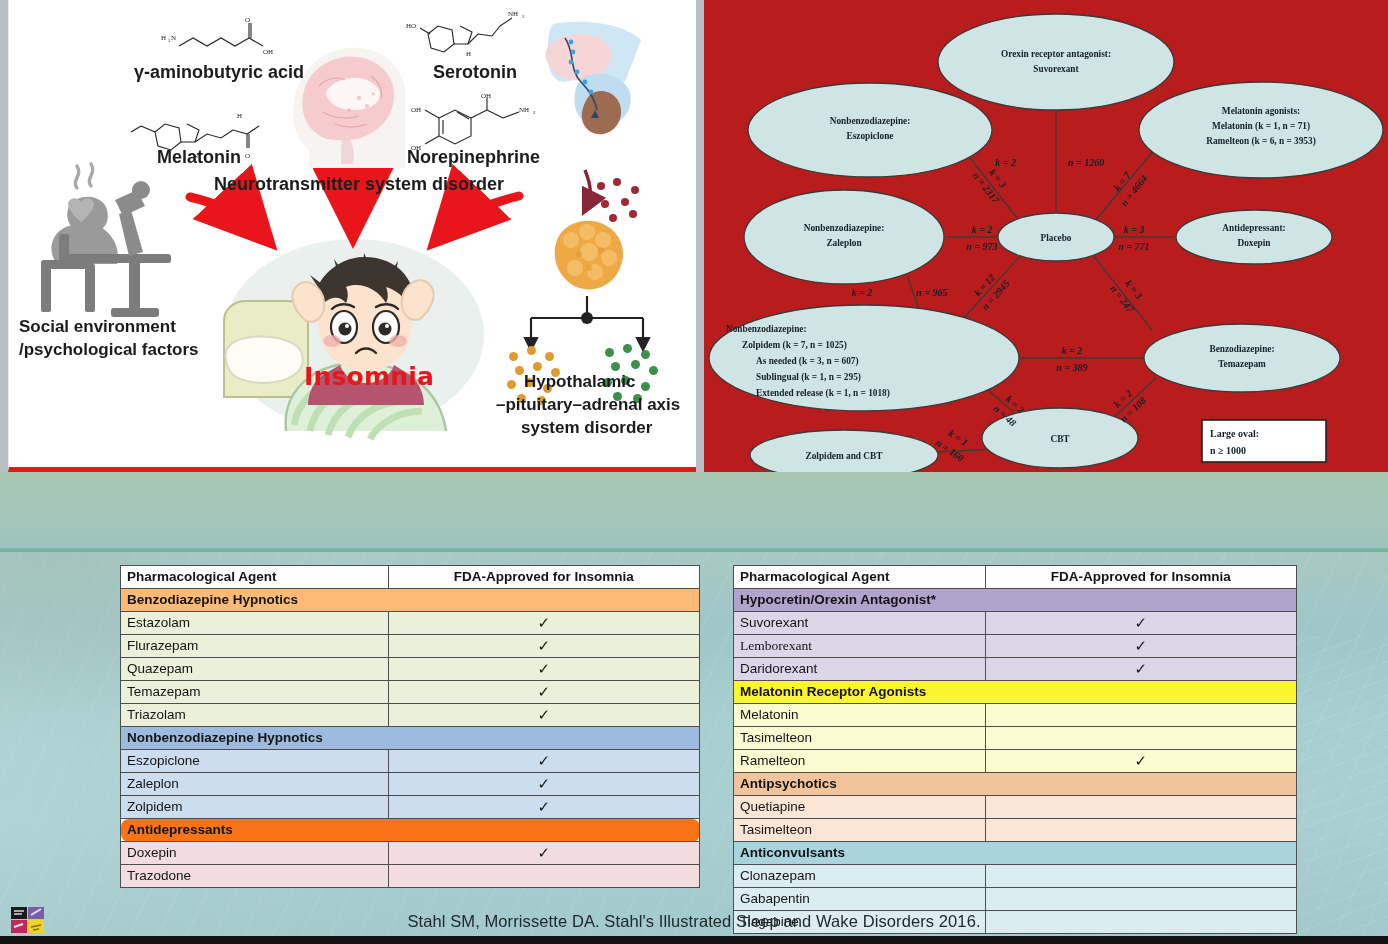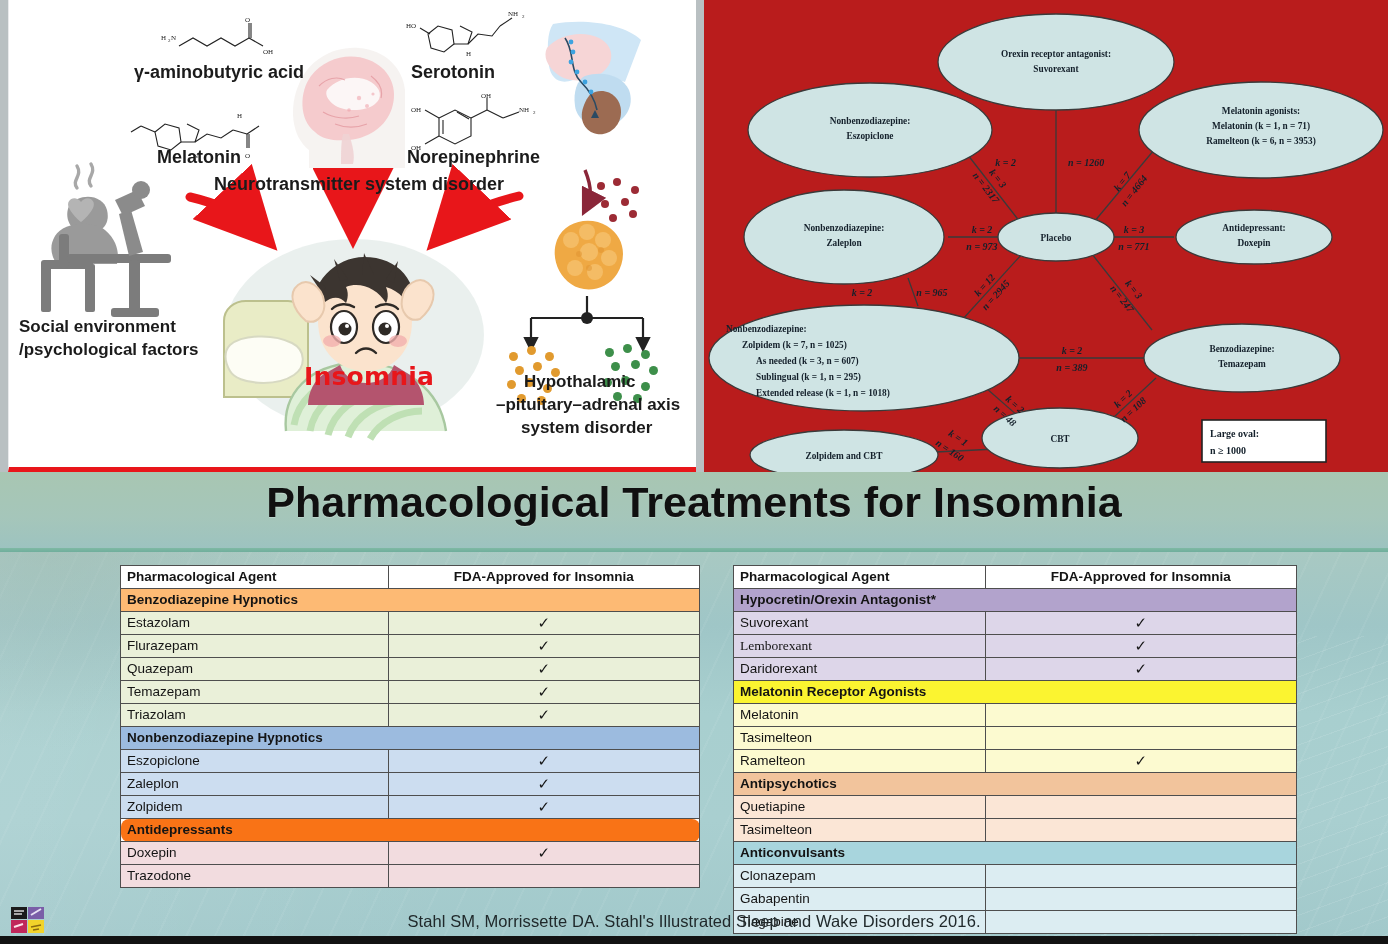--- a/index.html
+++ b/index.html
@@ -449,7 +449,7 @@
       </div>
 
       <div class="lbl" style="left:125px; top:62px; font-size:18px;">γ-aminobutyric acid</div>
-      <div class="lbl" style="left:402px; top:62px; font-size:18px;">Serotonin</div>
+      <div class="lbl" style="left:424px; top:62px; font-size:18px;">Serotonin</div>
       <div class="lbl" style="left:148px; top:147px; font-size:18px;">Melatonin</div>
       <div class="lbl" style="left:398px; top:147px; font-size:18px;">Norepinephrine</div>
       <div class="lbl" style="left:205px; top:174px; font-size:18px;">Neurotransmitter system disorder</div>

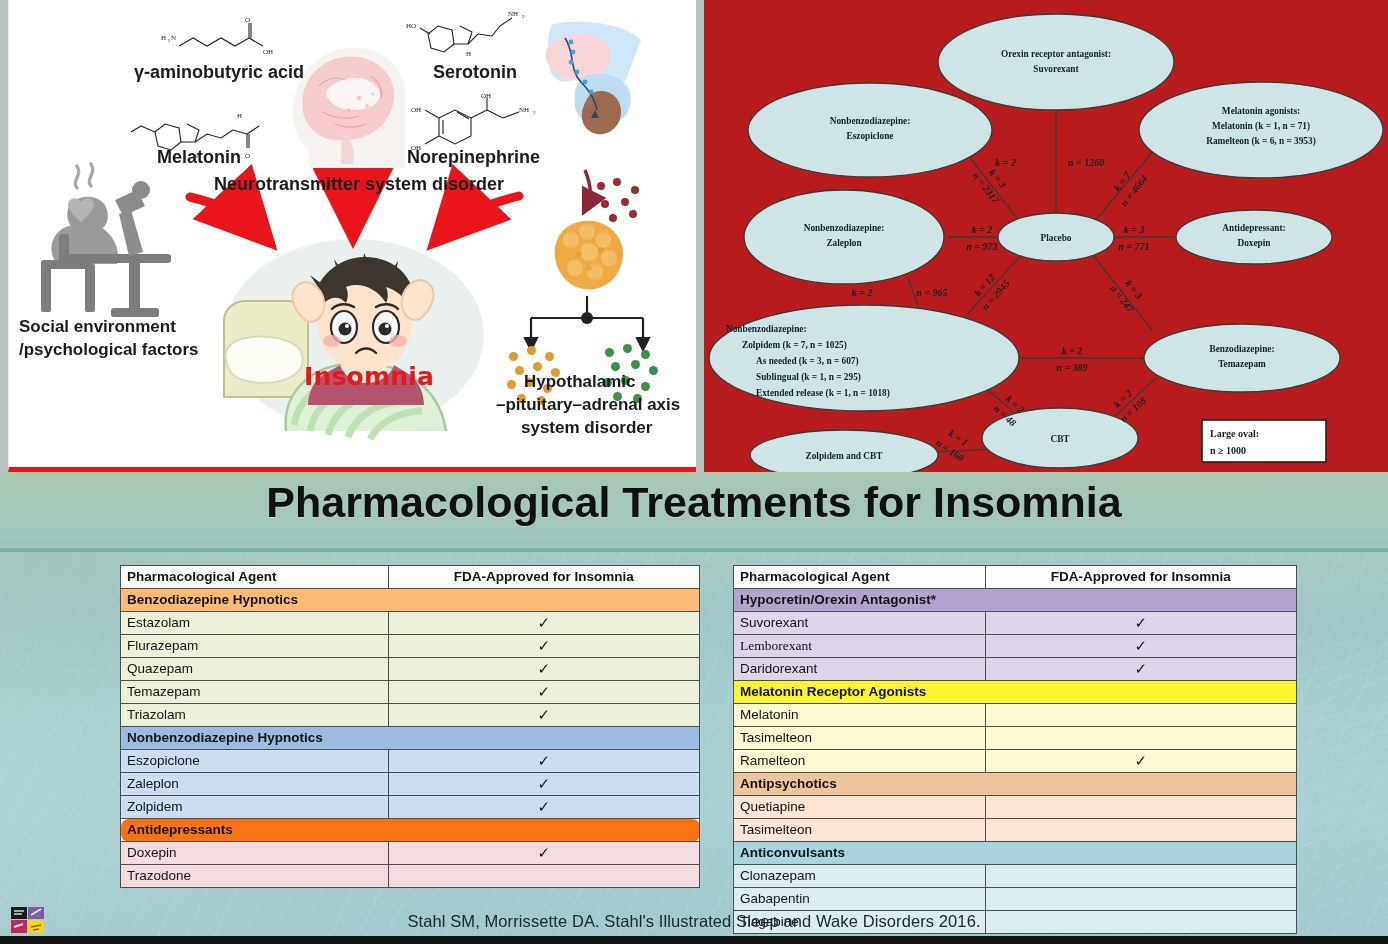--- a/index.html
+++ b/index.html
@@ -592,7 +592,6 @@
 
     <div id="title-strip"></div>
     <div id="title-rule"></div>
-    <div id="slide-title">Pharmacological Treatments for Insomnia</div>
   </div>
 
   <table class="ptable" id="table-left">

